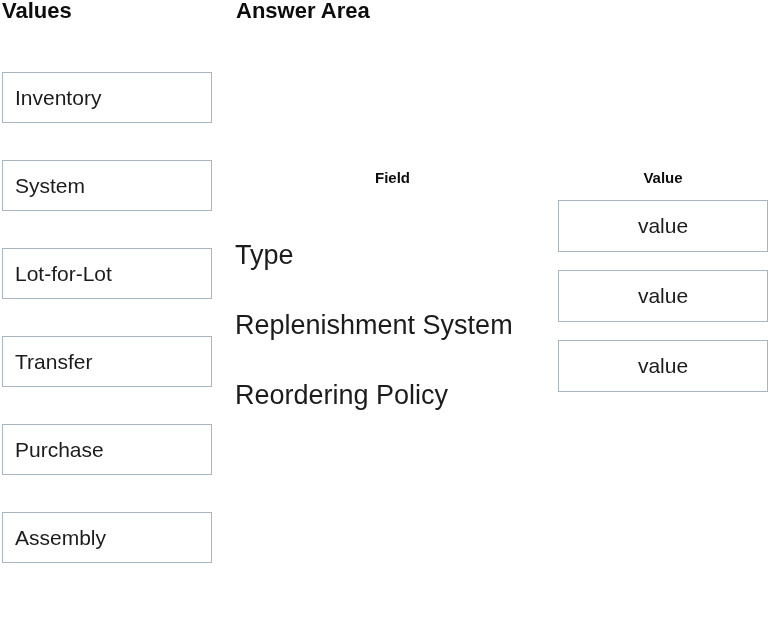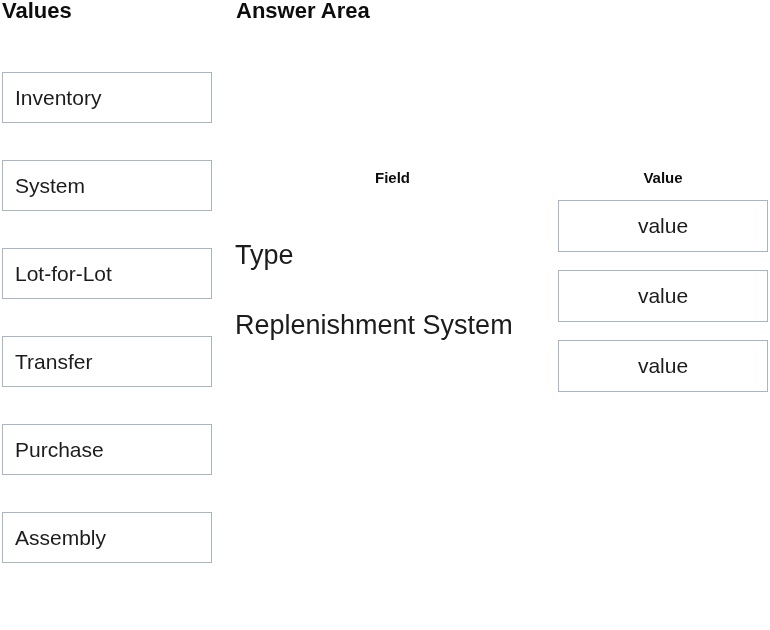--- a/index.html
+++ b/index.html
@@ -155,6 +155,7 @@
   </div>
 
   <div class="table-row">
+    <div class="field-label">Reordering Policy</div>
     <div class="value-slot">
       <span>value</span>
     </div>

